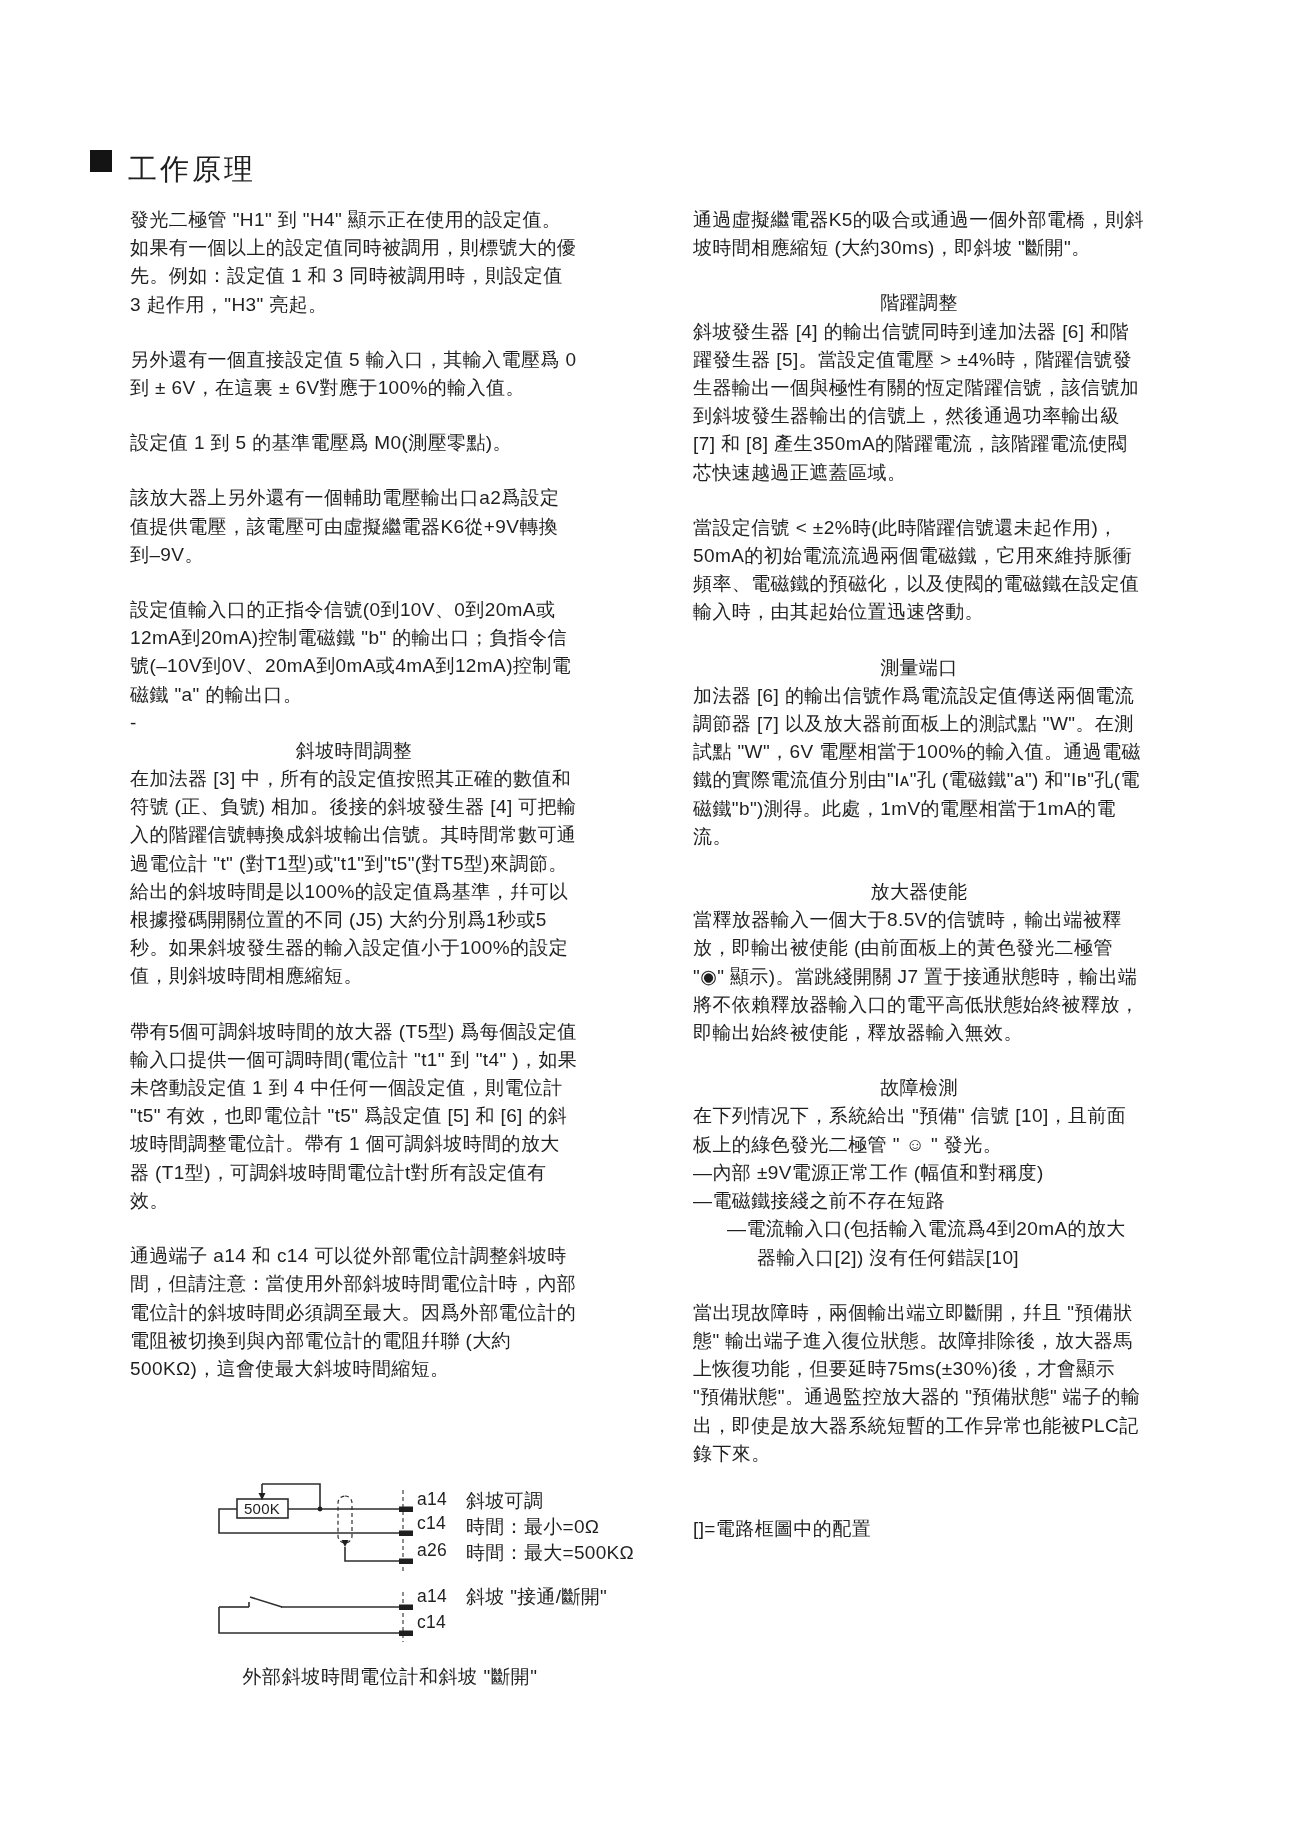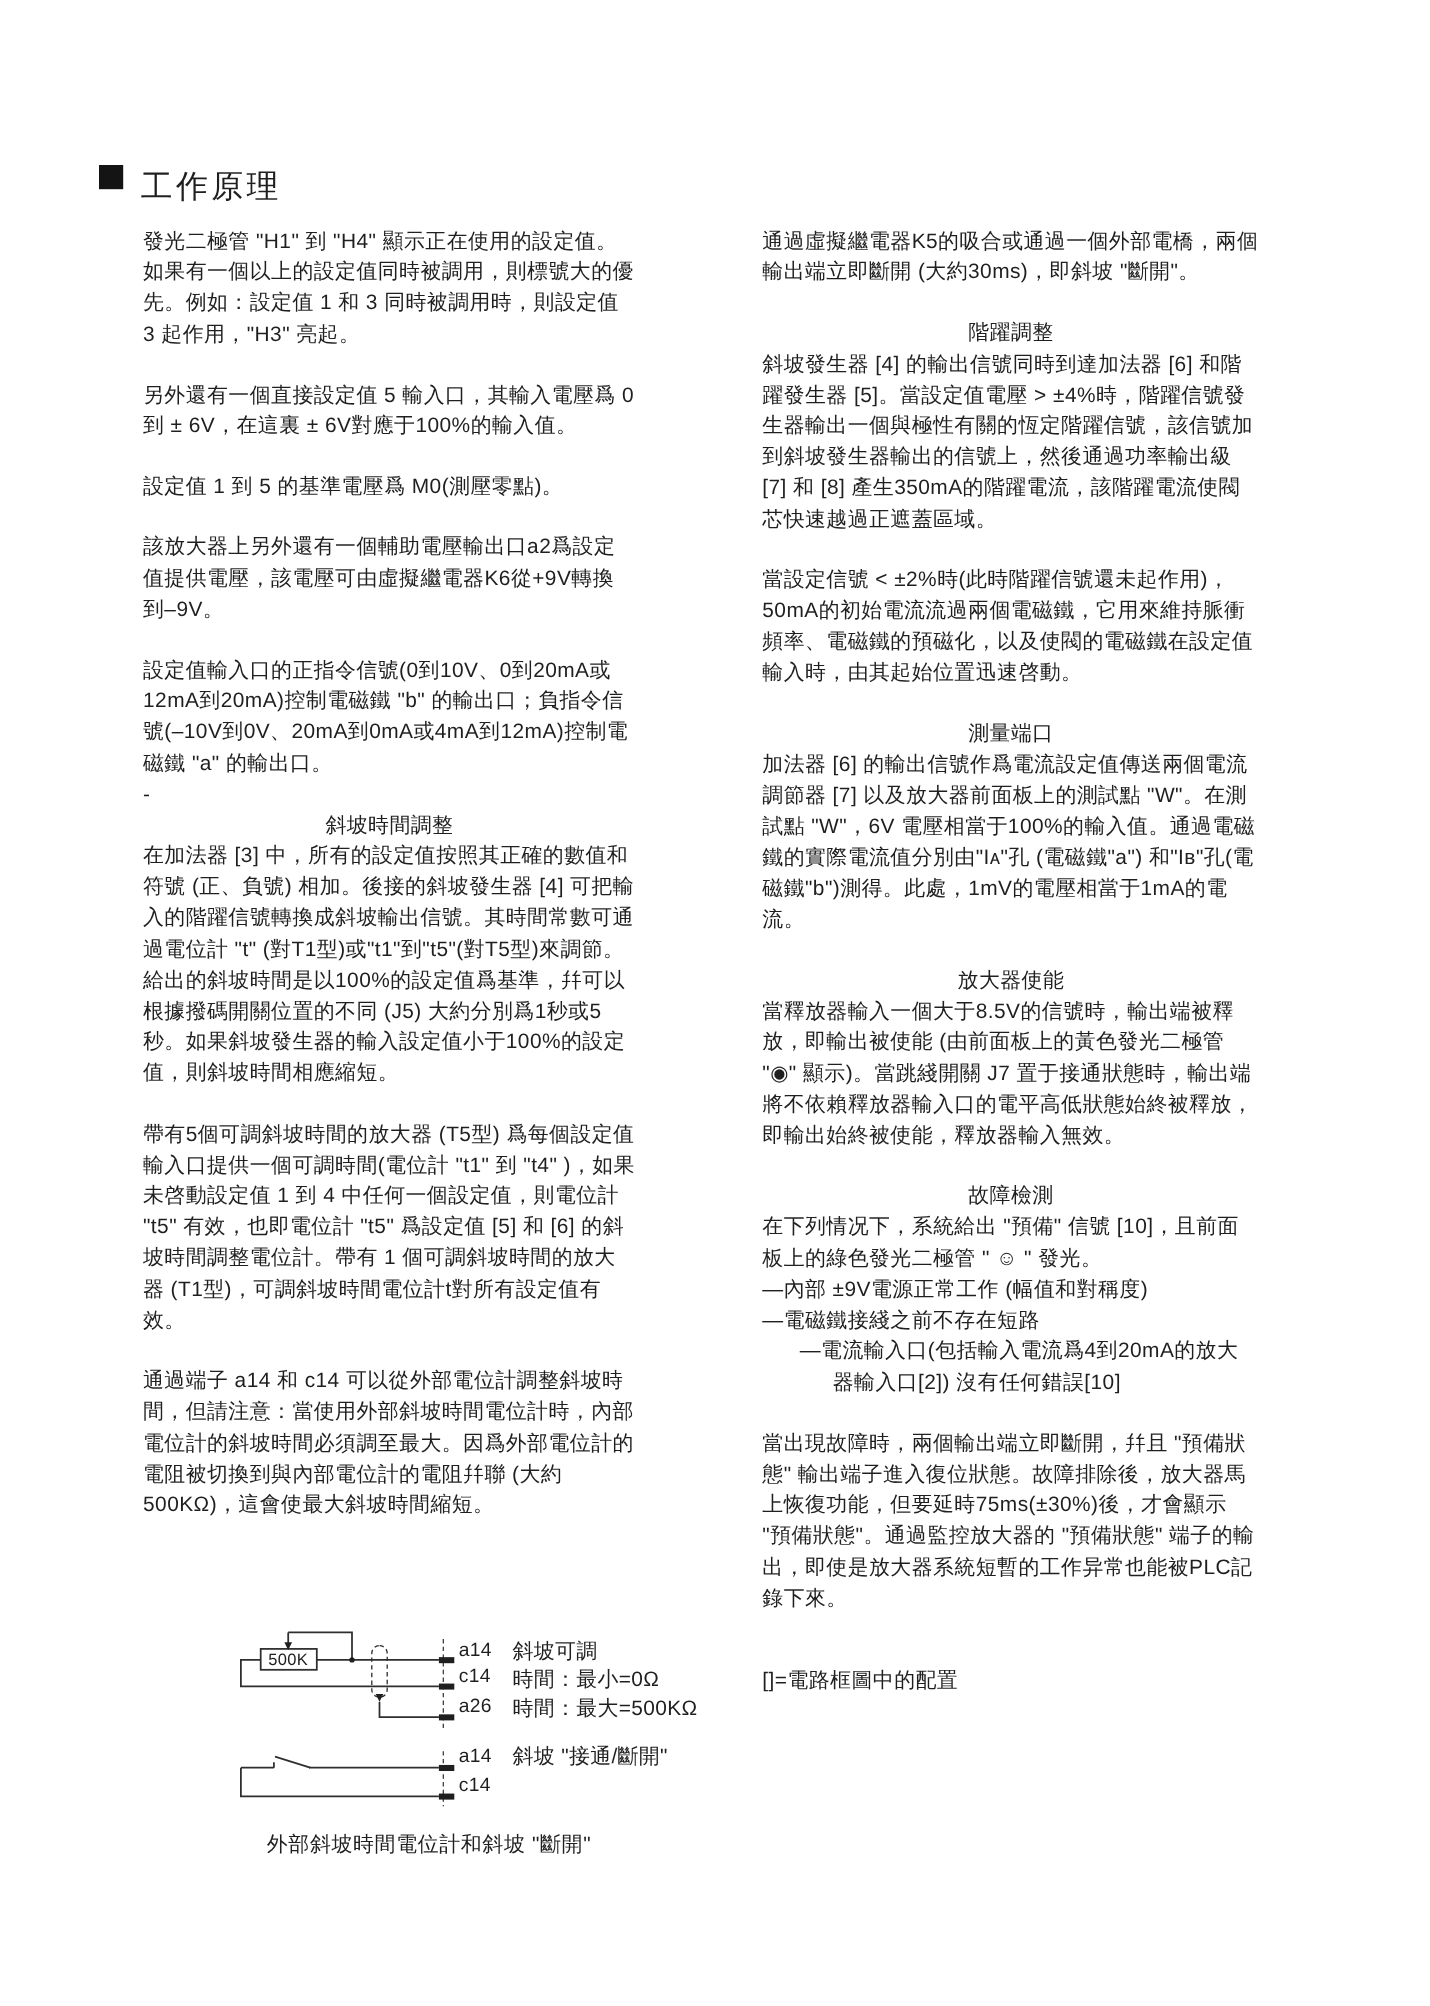--- a/index.html
+++ b/index.html
@@ -60,7 +60,7 @@
   </div>
 
   <div class="col col-right">
-    <p>通過虛擬繼電器K5的吸合或通過一個外部電橋，兩個輸出端立即斷開 (大約30ms)，即斜坡 "斷開"。</p>
+    <p>通過虛擬繼電器K5的吸合或通過一個外部電橋，則斜坡時間相應縮短 (大約30ms)，即斜坡 "斷開"。</p>
     <p class="h mb0">階躍調整</p>
     <p>斜坡發生器 [4] 的輸出信號同時到達加法器 [6] 和階躍發生器 [5]。當設定值電壓 &gt; ±4%時，階躍信號發生器輸出一個與極性有關的恆定階躍信號，該信號加到斜坡發生器輸出的信號上，然後通過功率輸出級 [7] 和 [8] 產生350mA的階躍電流，該階躍電流使閥芯快速越過正遮蓋區域。</p>
     <p>當設定信號 &lt; ±2%時(此時階躍信號還未起作用)，50mA的初始電流流過兩個電磁鐵，它用來維持脈衝頻率、電磁鐵的預磁化，以及使閥的電磁鐵在設定值輸入時，由其起始位置迅速啓動。</p>

